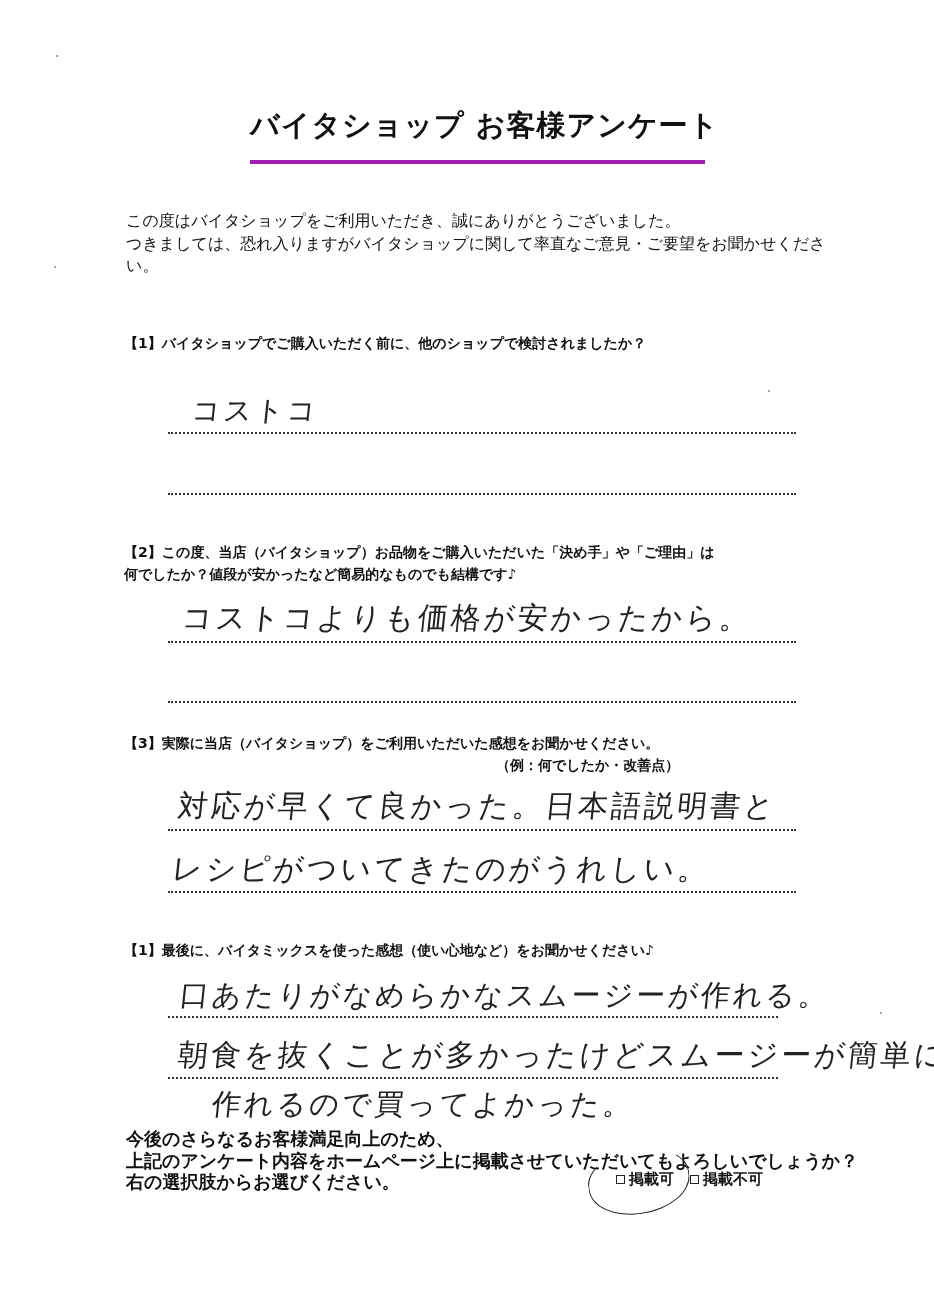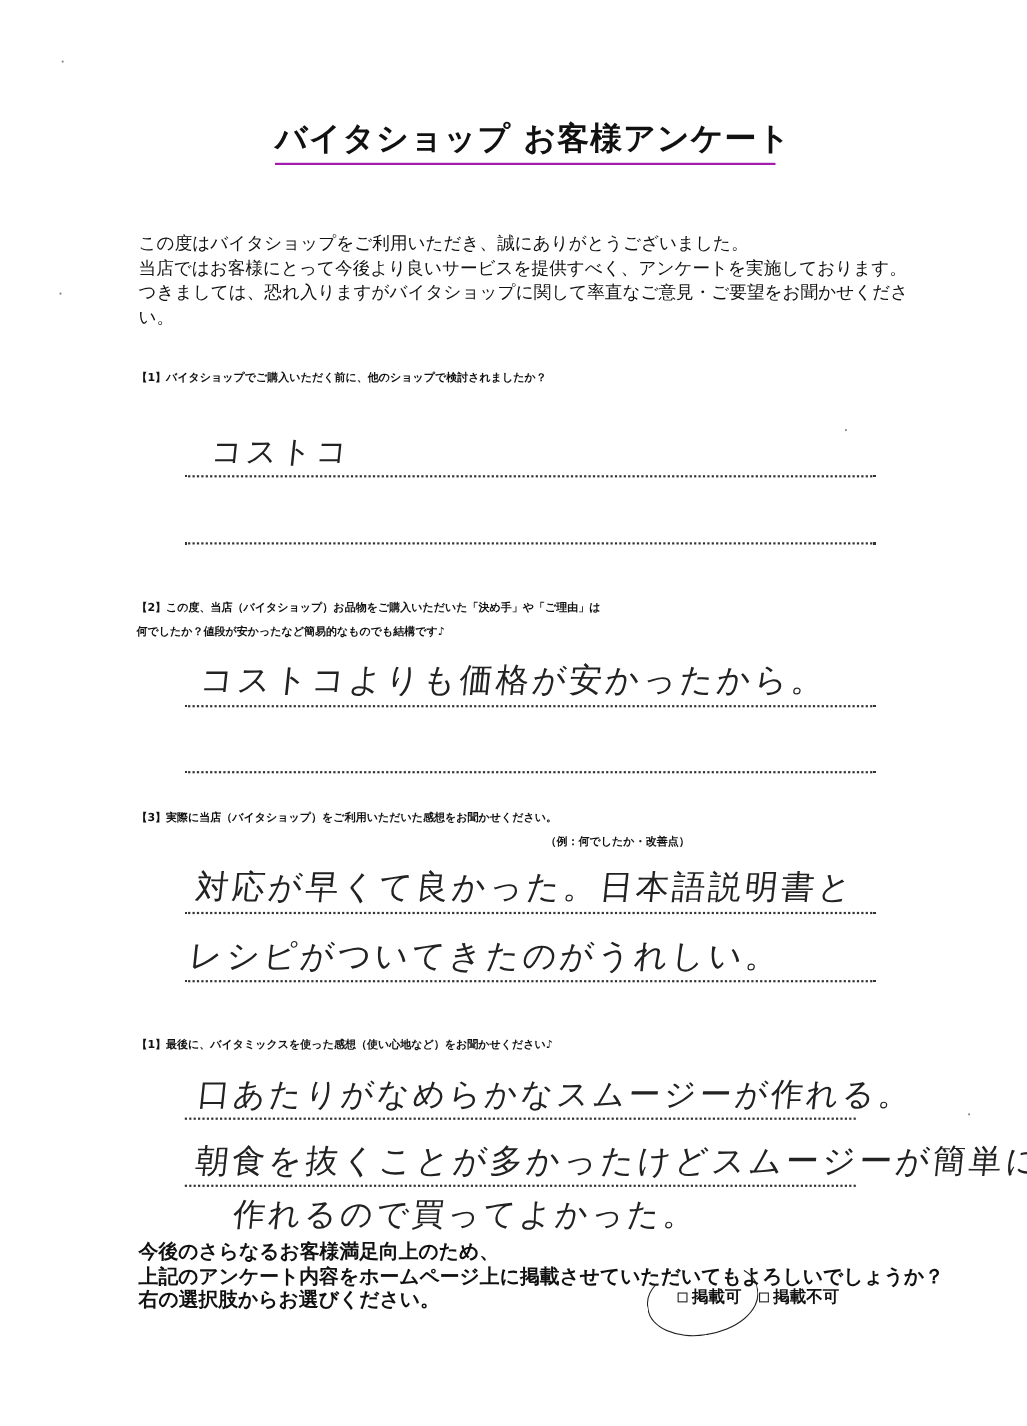--- a/index.html
+++ b/index.html
@@ -13,7 +13,7 @@
     position: absolute; left: 250px; top: 108px; width: 455px;
     font-size: 29px; font-weight: bold; letter-spacing: 1px;
     text-align: center; white-space: nowrap;
-    border-bottom: 2px solid #a21caf; padding-bottom: 6px; line-height: 34px;
+    border-bottom: 4px solid #a21caf; padding-bottom: 18px; line-height: 34px;
   }
   .intro {
     position: absolute; left: 126px; top: 210px; width: 690px;

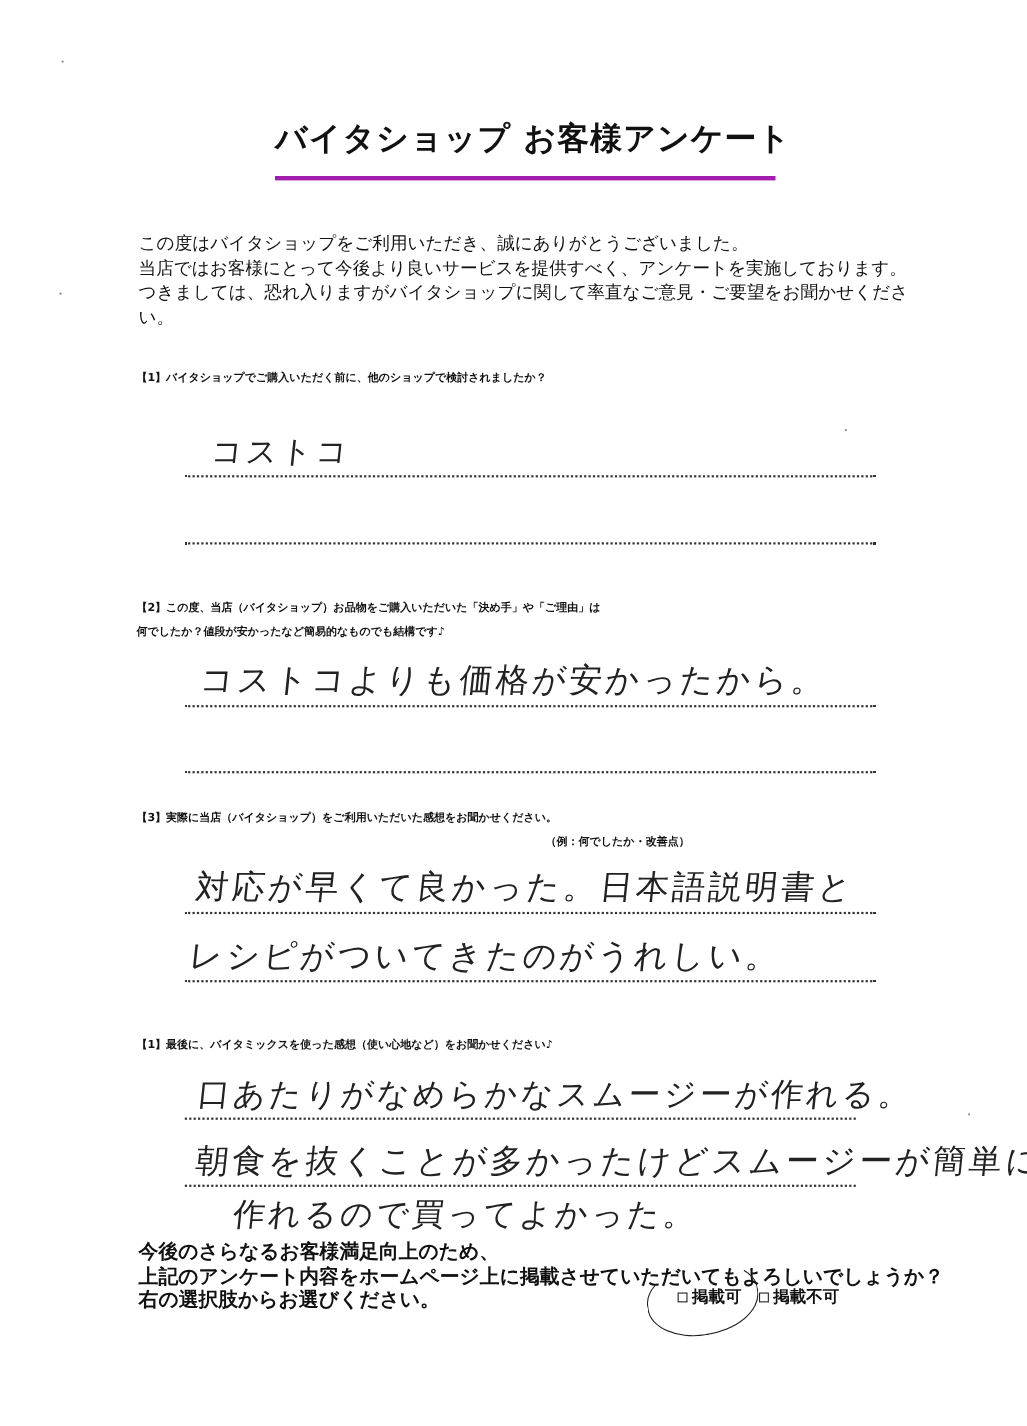--- a/index.html
+++ b/index.html
@@ -63,7 +63,6 @@
 
   <div class="intro">
     <div>この度はバイタショップをご利用いただき、誠にありがとうございました。</div>
-    <div>当店ではお客様にとって今後より良いサービスを提供すべく、アンケートを実施しております。</div>
     <div>つきましては、恐れ入りますがバイタショップに関して率直なご意見・ご要望をお聞かせくださ</div>
     <div>い。</div>
   </div>

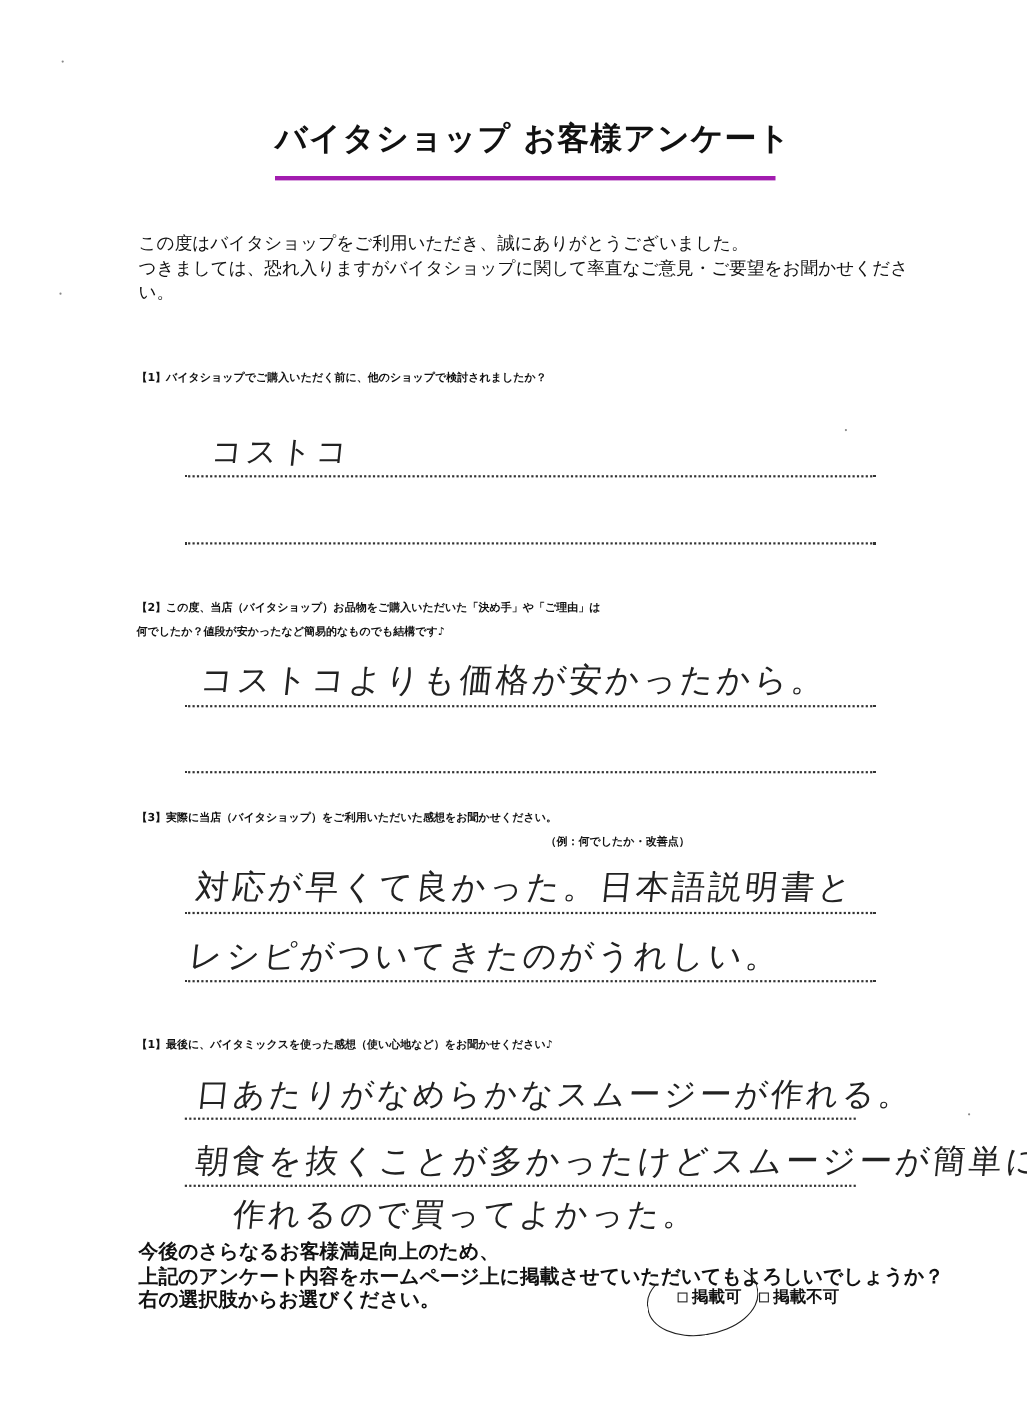--- a/index.html
+++ b/index.html
@@ -22,7 +22,7 @@
   .intro div { white-space: nowrap; }
   .q {
     position: absolute; left: 124px; width: 700px;
-    font-size: 10px; font-weight: bold; line-height: 21.5px; white-space: nowrap;
+    font-size: 14px; font-weight: bold; line-height: 21.5px; white-space: nowrap;
   }
   .q .sub-right { display: block; padding-left: 372px; }
   .line {

